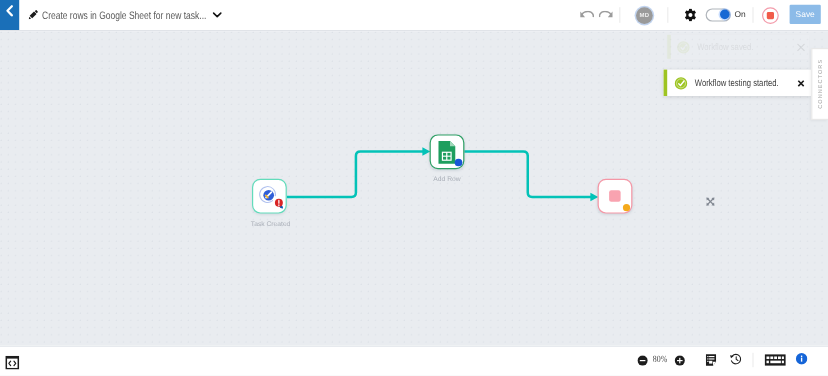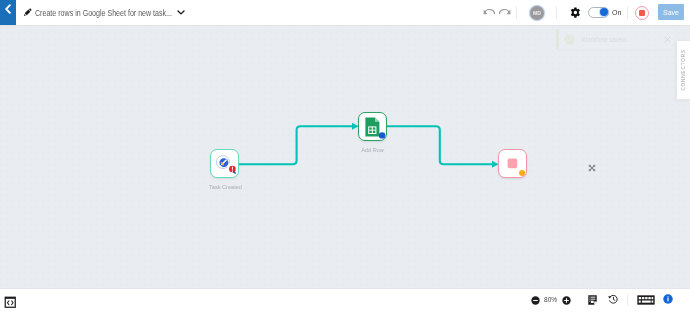--- a/index.html
+++ b/index.html
@@ -195,6 +195,20 @@
     </svg>
   </div>
 
+  <div class="toast" style="left:553px;top:58px;width:123px;height:22px">
+    <div class="bar"></div>
+    <div class="ck" style="margin-left:8.5px;width:11px;height:11px;background:none">
+      <svg width="11" height="11" viewBox="0 0 14 14">
+        <circle cx="7" cy="7" r="6.6" fill="#9dc422"></circle>
+        <circle cx="7" cy="7" r="4.75" fill="none" stroke="#fff" stroke-width="0.5"></circle>
+        <path d="M4.6 7.4 L6.4 9.2 L10.2 4.5" fill="none" stroke="#fff" stroke-width="1.45" stroke-linecap="round" stroke-linejoin="round"></path>
+      </svg>
+    </div>
+    <div class="msg" style="margin-left:6px;width:70px">Workflow testing started.</div>
+    <svg class="cx" style="position:absolute;left:111px;top:8px" width="7" height="7" viewBox="0 0 10 10">
+      <path d="M1.8 1.8 L8.2 8.2 M8.2 1.8 L1.8 8.2" stroke="#1c1c1c" stroke-width="1.9" stroke-linecap="butt"></path>
+    </svg>
+  </div>
 
   <div class="conntab">
     <span>CONNECTORS</span>

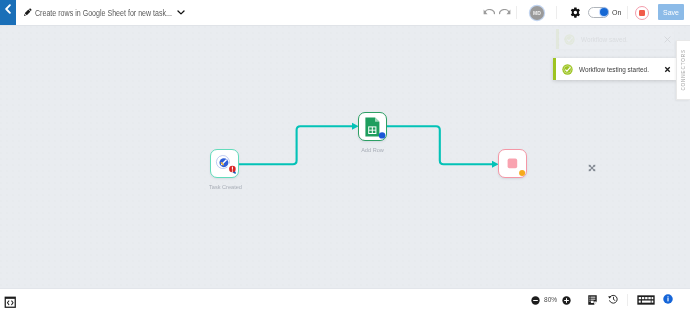--- a/index.html
+++ b/index.html
@@ -58,7 +58,7 @@
   .footer{position:absolute;left:0;bottom:0;width:690px;height:25px;background:#fff;box-sizing:border-box;z-index:30;}
   .footer:before{content:"";position:absolute;left:0;top:0;width:690px;height:1px;background:#e2e5ea;}
   .fleft{position:absolute;left:4px;top:8px;height:12px;display:flex;align-items:center;}
-  .fright{position:absolute;left:0;top:0;width:690px;height:23px;}
+  .fright{position:absolute;left:0;top:0;width:690px;height:23px;font-family:Liberation Serif, serif;}
   .zoomtxt{font-size:8px;color:#4a4a4a;display:inline-block;transform:scaleX(.82);transform-origin:left center;}
 </style>
 </head>

